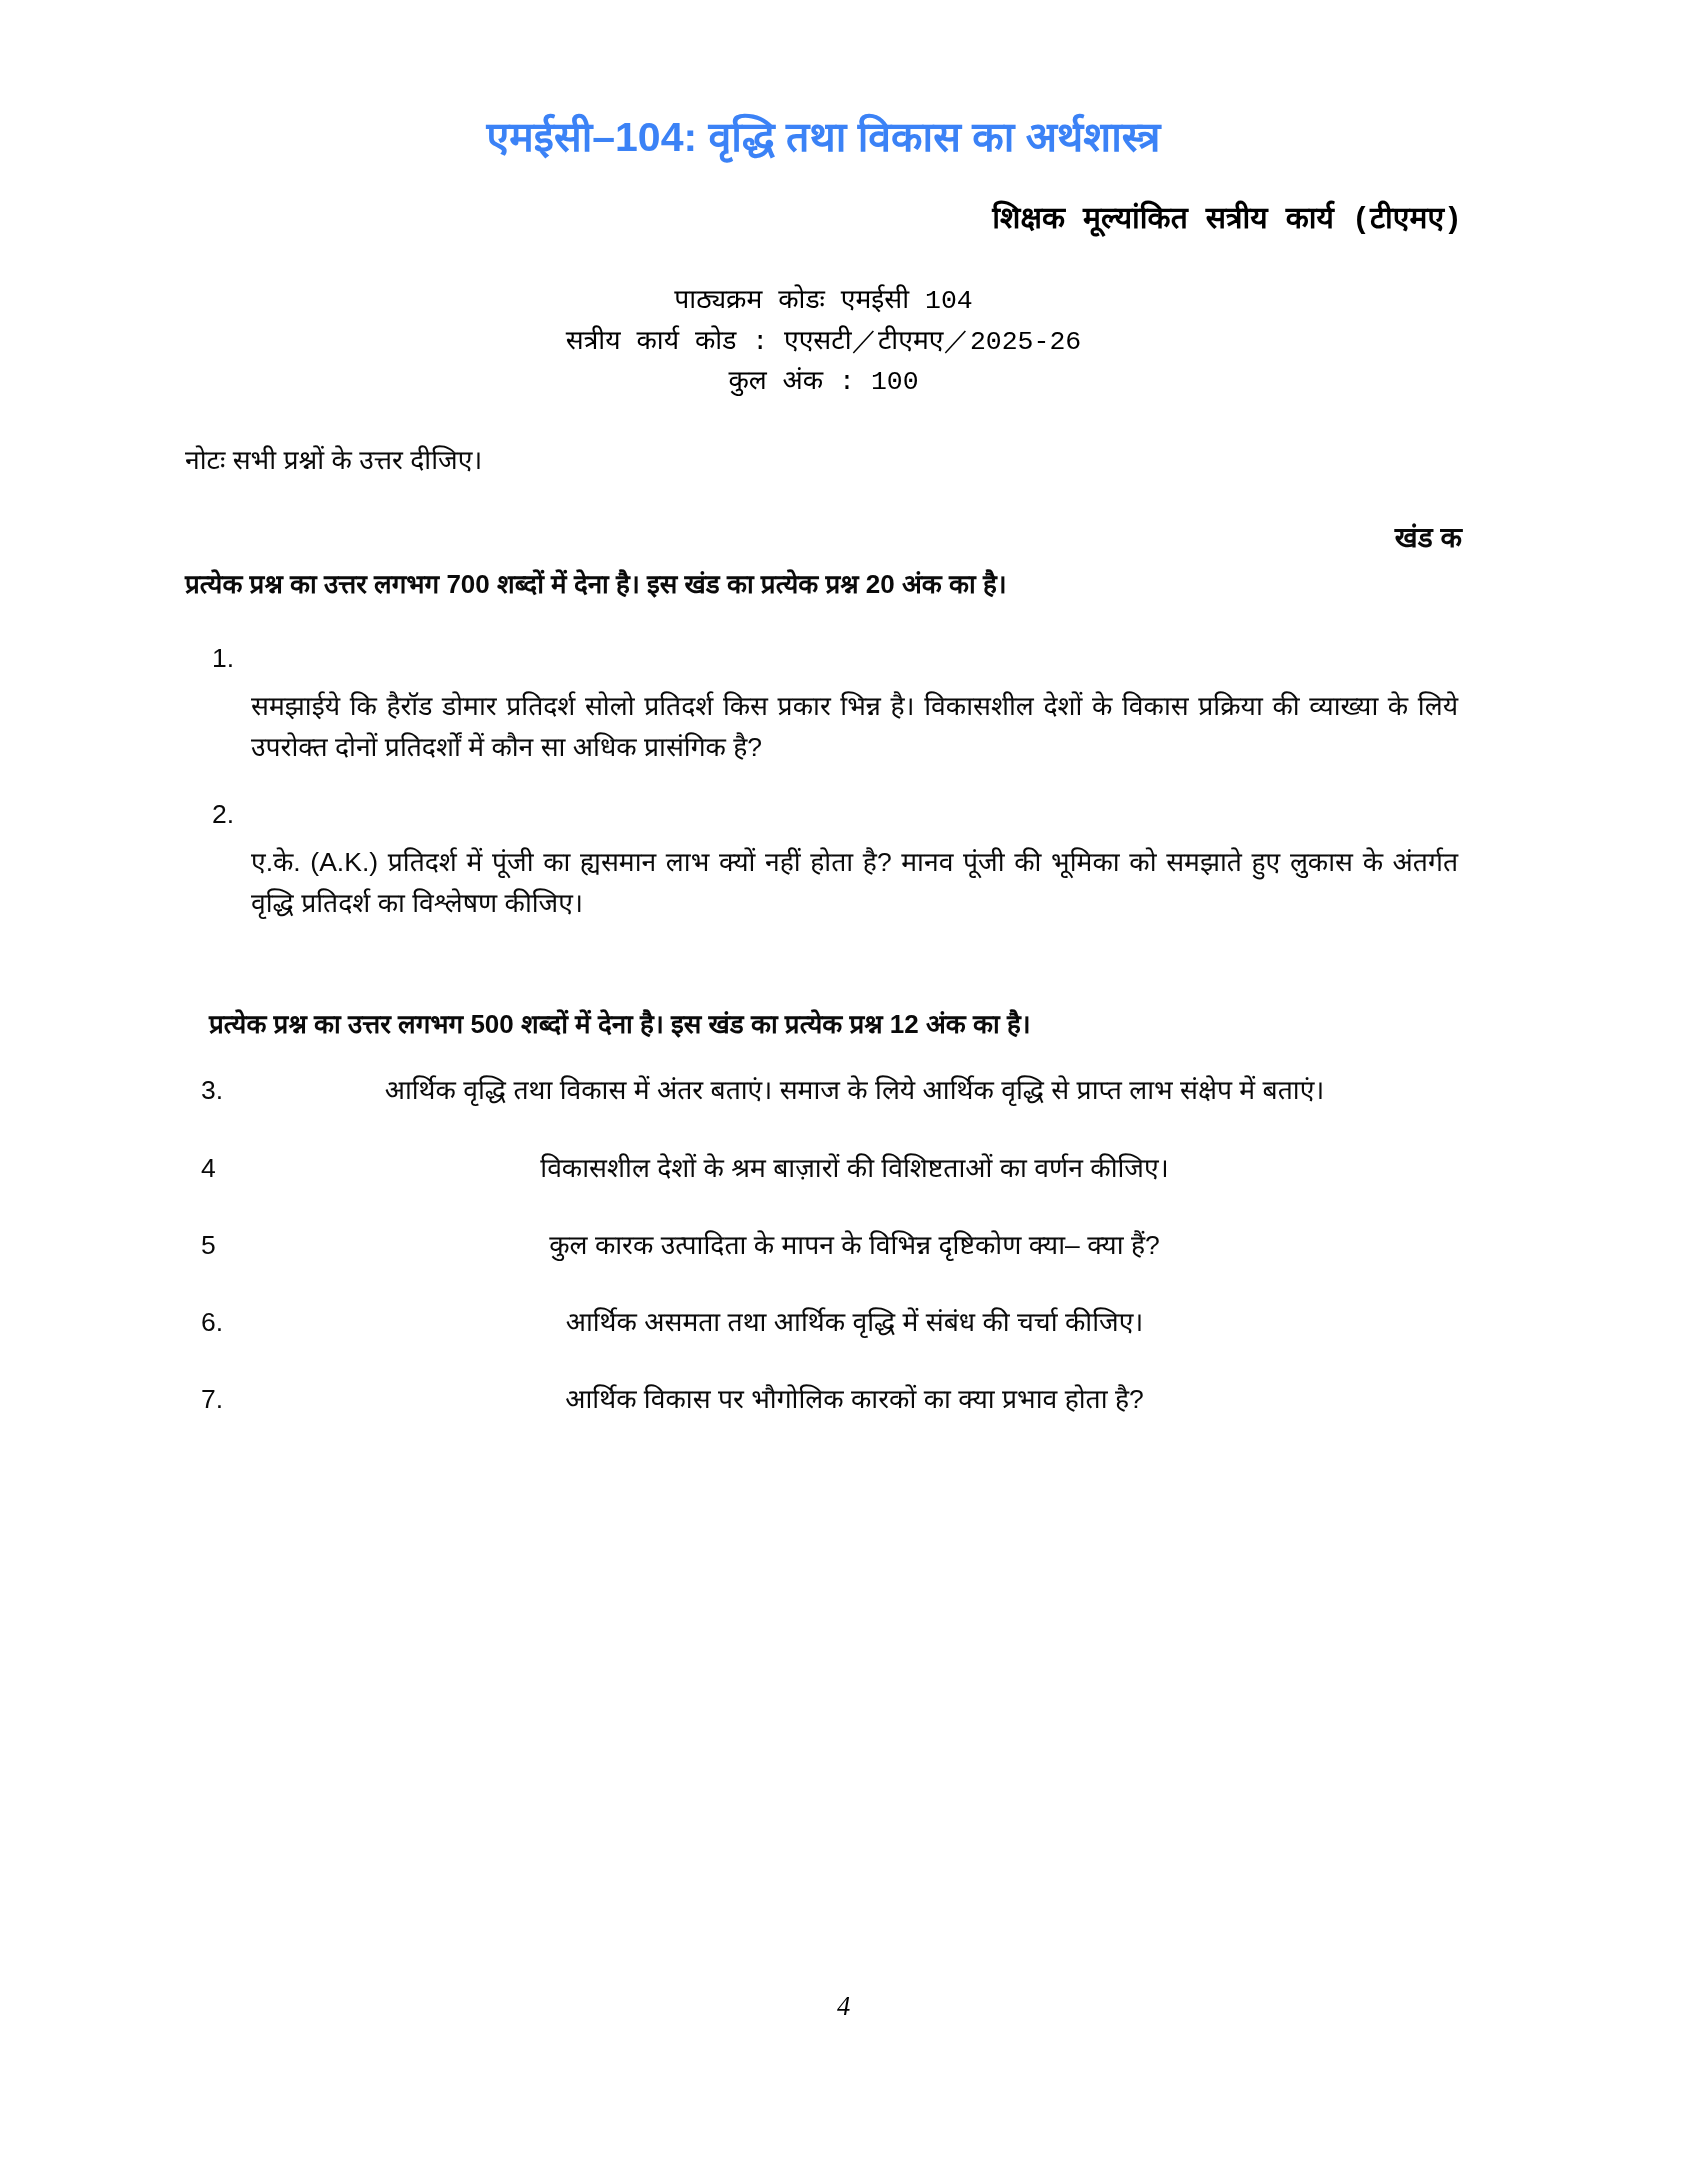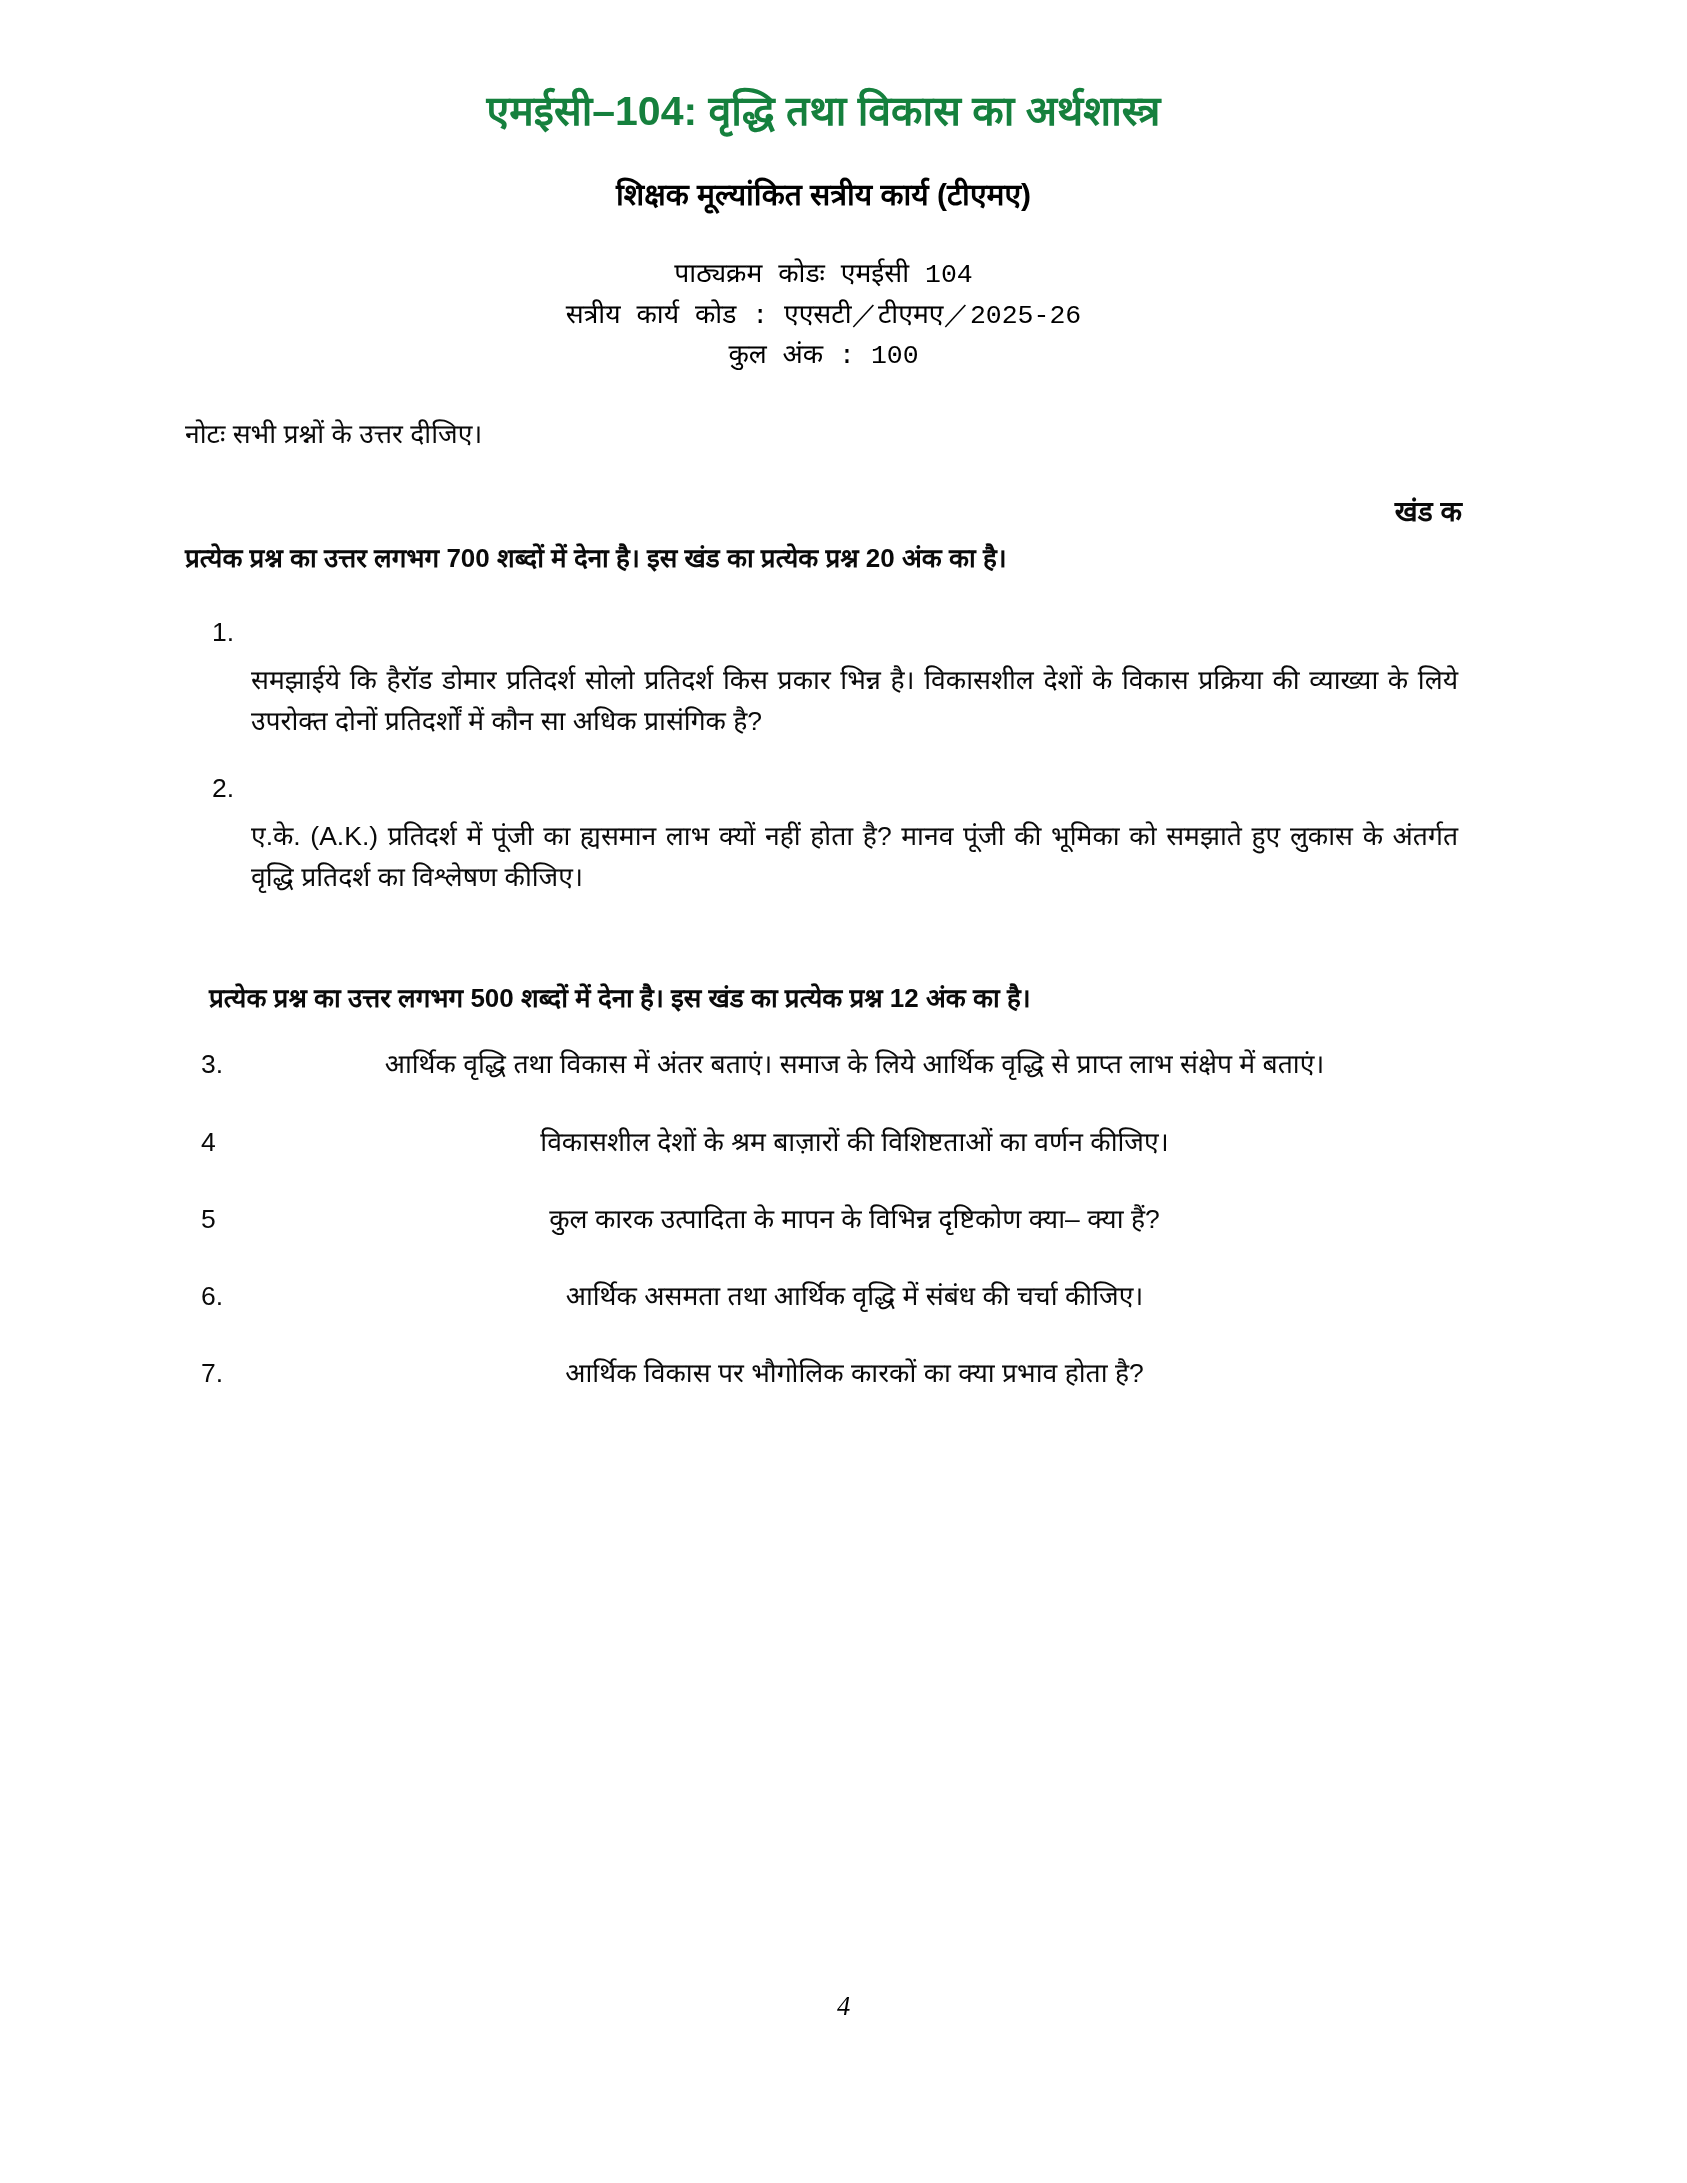--- a/index.html
+++ b/index.html
@@ -34,9 +34,9 @@
     font-weight: 700;
     font-size: 41px;
     line-height: 1.25;
-    margin-top: 86px;
+    margin-top: 112px;
     letter-spacing: 0px;
-    color: #15803d;
+    color: #3b82f6;
   }
   .doc-subtitle {
     text-align: center;

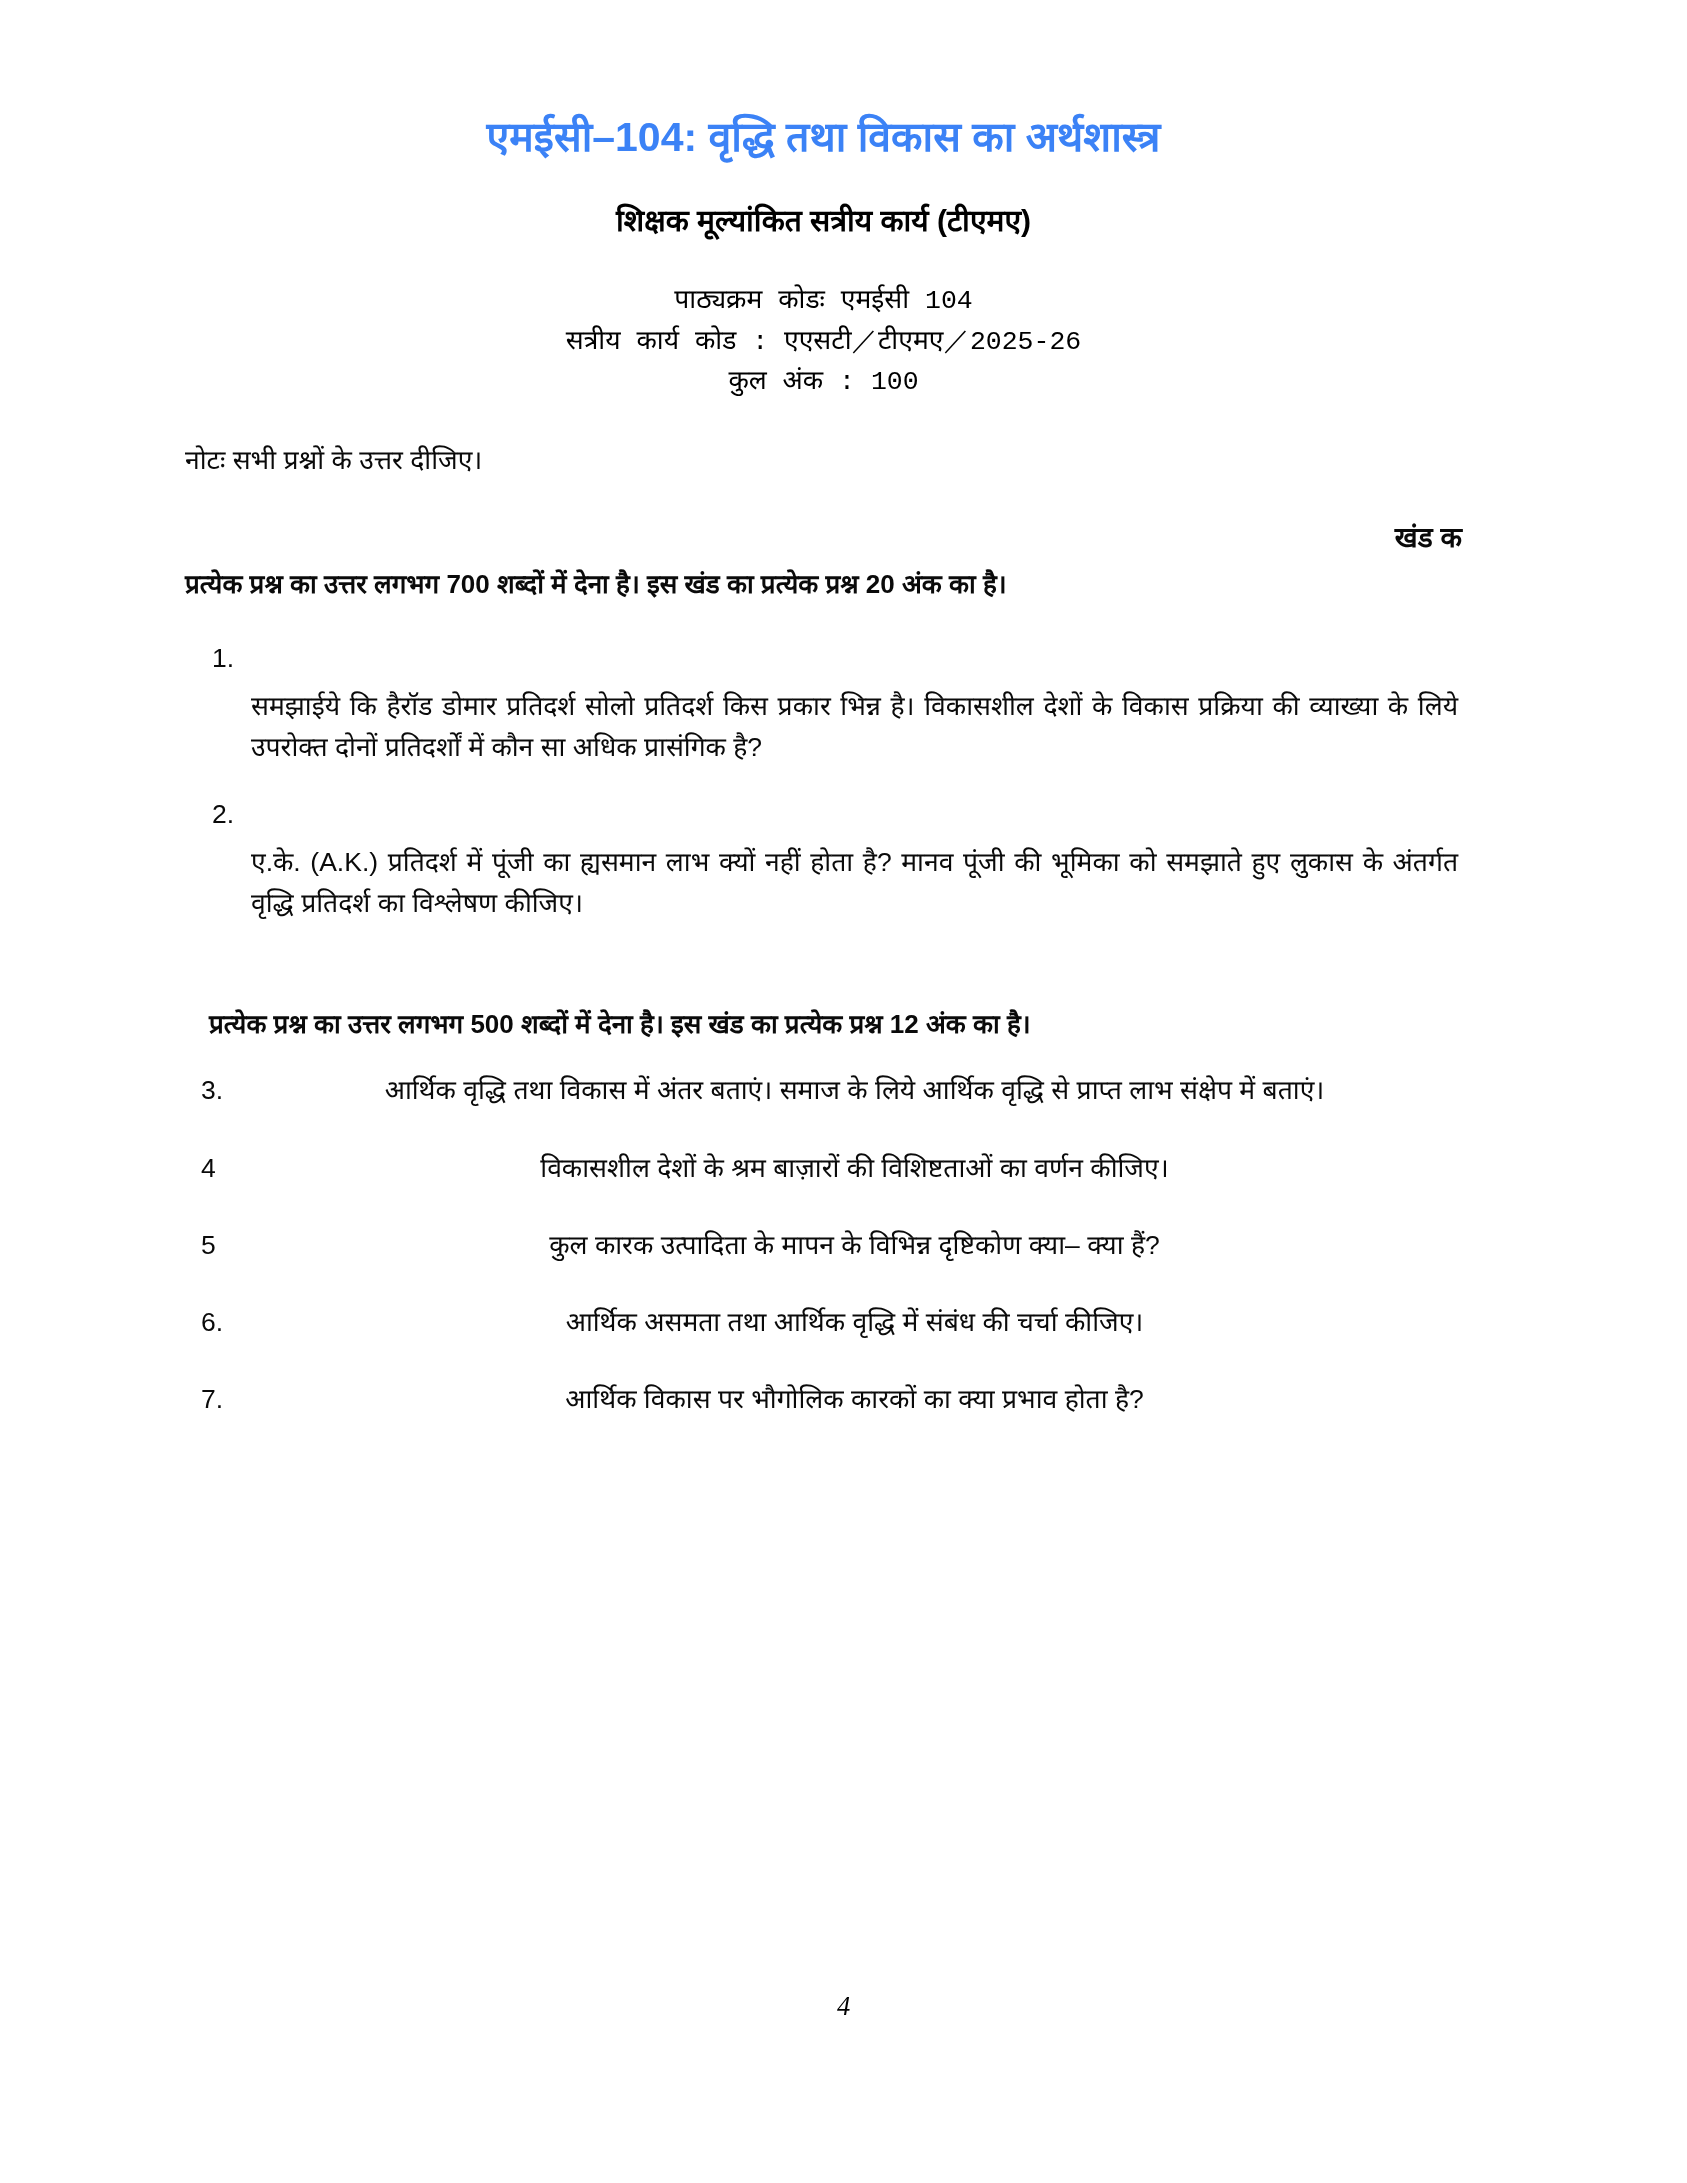--- a/index.html
+++ b/index.html
@@ -39,8 +39,8 @@
     color: #3b82f6;
   }
   .doc-subtitle {
-    text-align: center;
-    font-family: Liberation Sans, sans-serif;
+    text-align: right;
+    font-family: Liberation Mono, monospace;
     font-weight: 700;
     font-size: 30px;
     line-height: 1.3;

